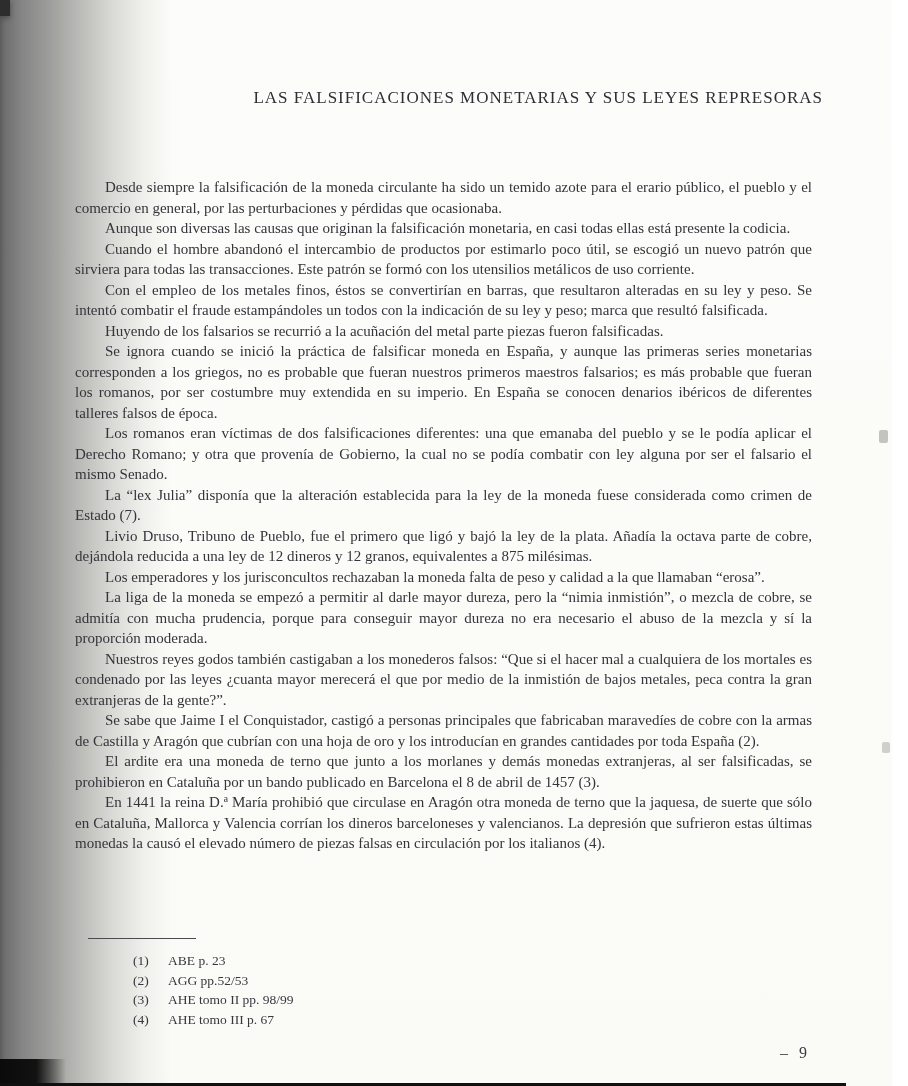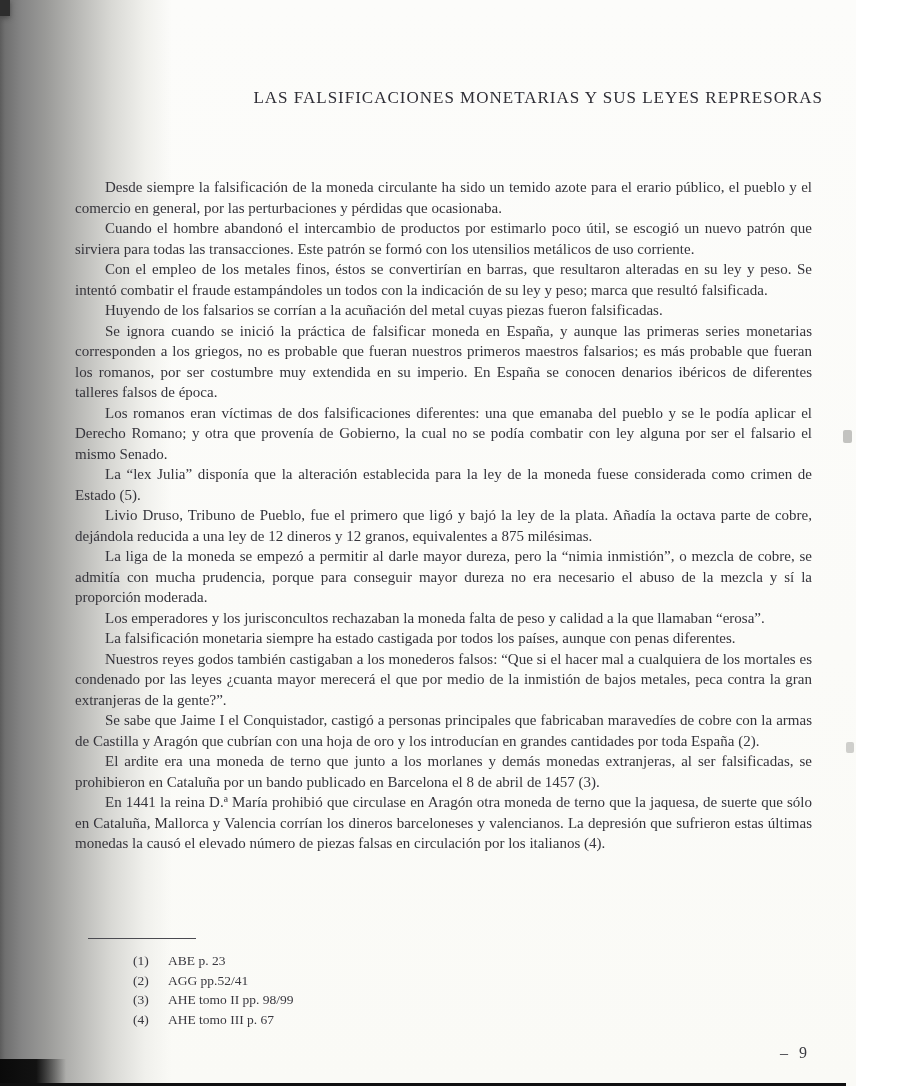--- a/index.html
+++ b/index.html
@@ -11,6 +11,7 @@
     overflow: hidden;
     font-family: "Liberation Serif", "DejaVu Serif", serif;
     color: #35343b;
+    padding-left: 36px;
   }
   
   .binding {

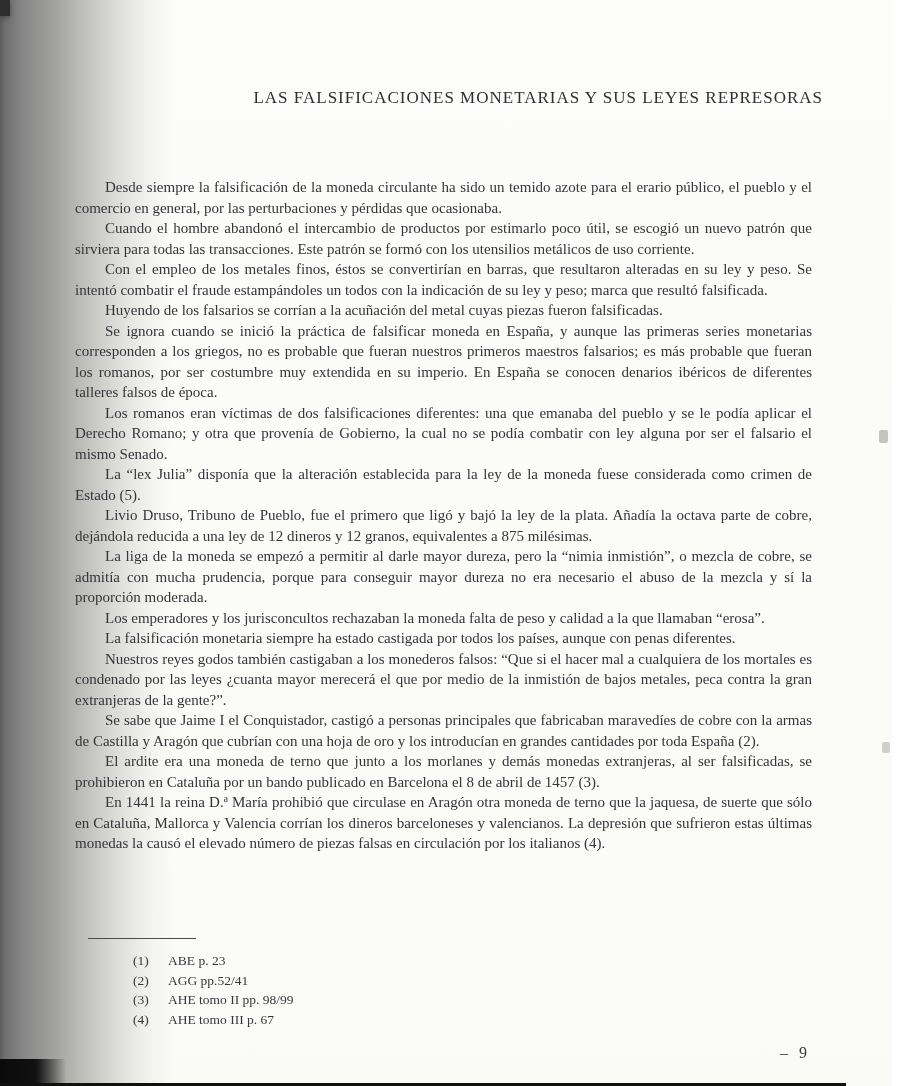--- a/index.html
+++ b/index.html
@@ -82,6 +82,7 @@
 
   <div class="body-text">
     <p>Desde siempre la falsificación de la moneda circulante ha sido un temido azote para el erario público, el pueblo y el comercio en general, por las perturbaciones y pérdidas que ocasionaba.</p>
+    <p>Aunque son diversas las causas que originan la falsificación monetaria, en casi todas ellas está presente la codicia.</p>
     <p>Cuando el hombre abandonó el intercambio de productos por estimarlo poco útil, se escogió un nuevo patrón que sirviera para todas las transacciones. Este patrón se formó con los utensilios metálicos de uso corriente.</p>
     <p>Con el empleo de los metales finos, éstos se convertirían en barras, que resultaron alteradas en su ley y peso. Se intentó combatir el fraude estampándoles un todos con la indicación de su ley y peso; marca que resultó falsificada.</p>
     <p>Huyendo de los falsarios se corrían a la acuñación del metal cuyas piezas fueron falsificadas.</p>

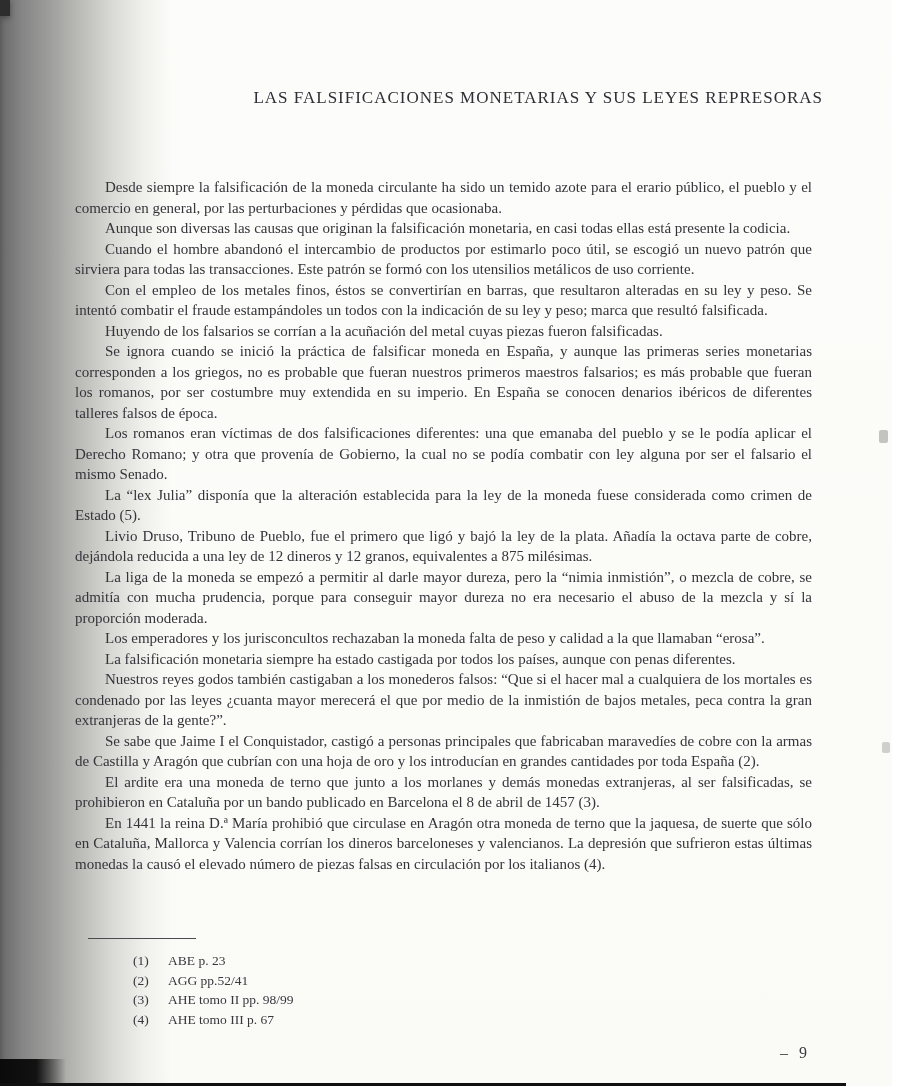--- a/index.html
+++ b/index.html
@@ -85,7 +85,7 @@
     <p>Aunque son diversas las causas que originan la falsificación monetaria, en casi todas ellas está presente la codicia.</p>
     <p>Cuando el hombre abandonó el intercambio de productos por estimarlo poco útil, se escogió un nuevo patrón que sirviera para todas las transacciones. Este patrón se formó con los utensilios metálicos de uso corriente.</p>
     <p>Con el empleo de los metales finos, éstos se convertirían en barras, que resultaron alteradas en su ley y peso. Se intentó combatir el fraude estampándoles un todos con la indicación de su ley y peso; marca que resultó falsificada.</p>
-    <p>Huyendo de los falsarios se corrían a la acuñación del metal cuyas piezas fueron falsificadas.</p>
+    <p>Huyendo de los falsarios se recurrió a la acuñación del metal parte piezas fueron falsificadas.</p>
     <p>Se ignora cuando se inició la práctica de falsificar moneda en España, y aunque las primeras series monetarias corresponden a los griegos, no es probable que fueran nuestros primeros maestros falsarios; es más probable que fueran los romanos, por ser costumbre muy extendida en su imperio. En España se conocen denarios ibéricos de diferentes talleres falsos de época.</p>
     <p>Los romanos eran víctimas de dos falsificaciones diferentes: una que emanaba del pueblo y se le podía aplicar el Derecho Romano; y otra que provenía de Gobierno, la cual no se podía combatir con ley alguna por ser el falsario el mismo Senado.</p>
     <p>La “lex Julia” disponía que la alteración establecida para la ley de la moneda fuese considerada como crimen de Estado (5).</p>

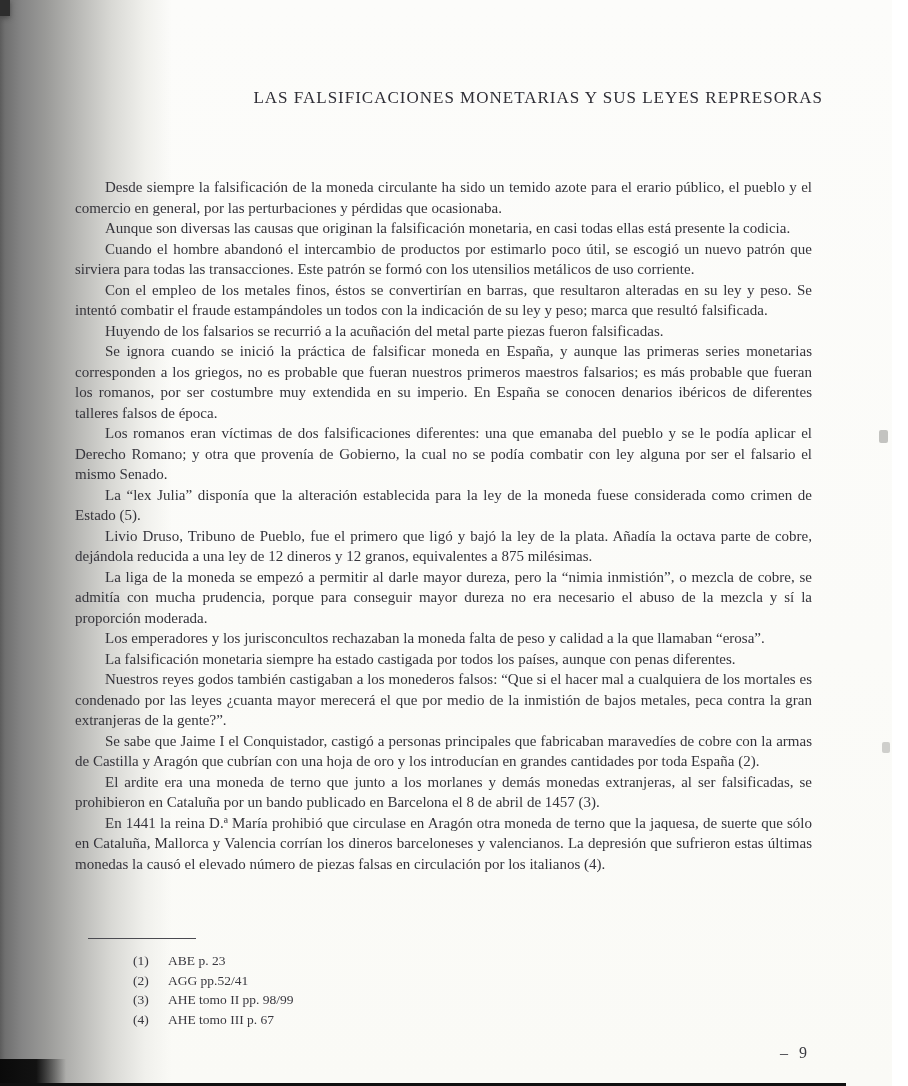--- a/index.html
+++ b/index.html
@@ -88,7 +88,7 @@
     <p>Huyendo de los falsarios se recurrió a la acuñación del metal parte piezas fueron falsificadas.</p>
     <p>Se ignora cuando se inició la práctica de falsificar moneda en España, y aunque las primeras series monetarias corresponden a los griegos, no es probable que fueran nuestros primeros maestros falsarios; es más probable que fueran los romanos, por ser costumbre muy extendida en su imperio. En España se conocen denarios ibéricos de diferentes talleres falsos de época.</p>
     <p>Los romanos eran víctimas de dos falsificaciones diferentes: una que emanaba del pueblo y se le podía aplicar el Derecho Romano; y otra que provenía de Gobierno, la cual no se podía combatir con ley alguna por ser el falsario el mismo Senado.</p>
-    <p>La “lex Julia” disponía que la alteración establecida para la ley de la moneda fuese considerada como crimen de Estado (5).</p>
+    <p>La “lex Julia” disponía que la alteración establecida para la ley de la moneda fuese considerada como crimen de Estado (7).</p>
     <p>Livio Druso, Tribuno de Pueblo, fue el primero que ligó y bajó la ley de la plata. Añadía la octava parte de cobre, dejándola reducida a una ley de 12 dineros y 12 granos, equivalentes a 875 milésimas.</p>
     <p>La liga de la moneda se empezó a permitir al darle mayor dureza, pero la “nimia inmistión”, o mezcla de cobre, se admitía con mucha prudencia, porque para conseguir mayor dureza no era necesario el abuso de la mezcla y sí la proporción moderada.</p>
     <p>Los emperadores y los jurisconcultos rechazaban la moneda falta de peso y calidad a la que llamaban “erosa”.</p>

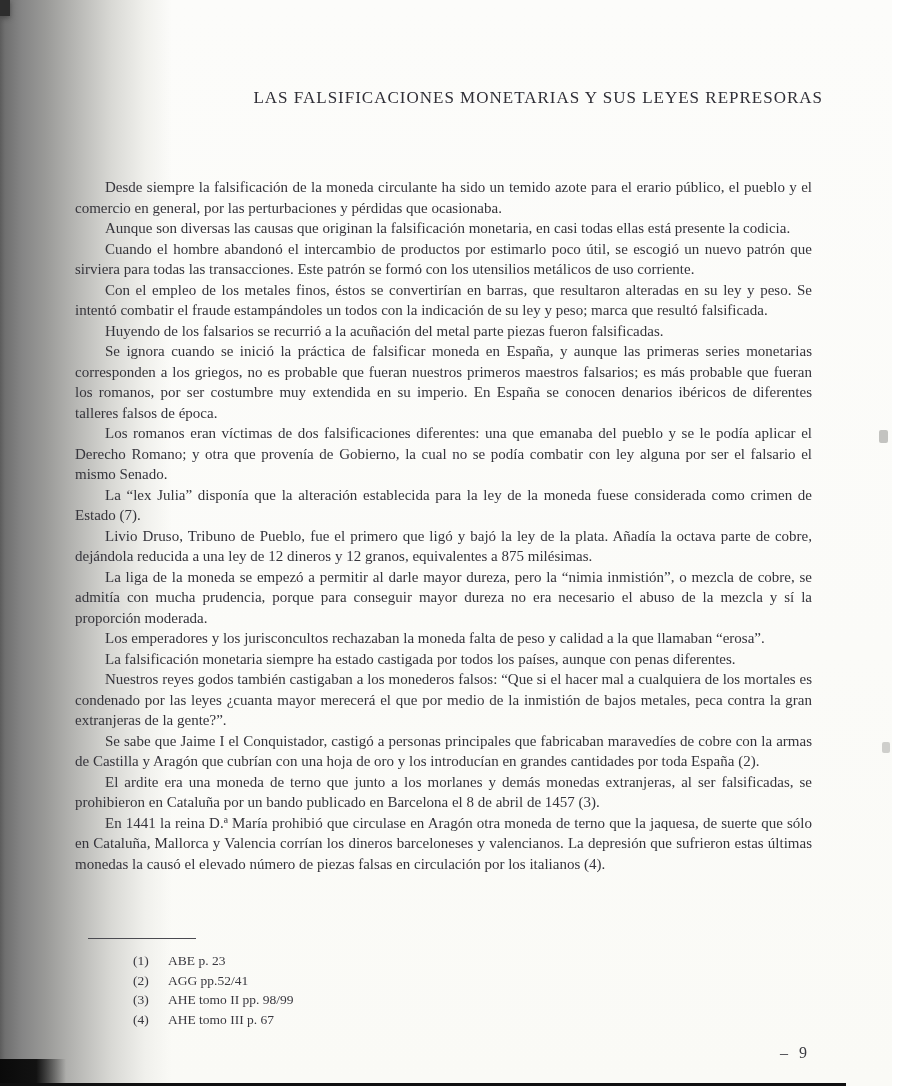--- a/index.html
+++ b/index.html
@@ -90,8 +90,8 @@
     <p>Los romanos eran víctimas de dos falsificaciones diferentes: una que emanaba del pueblo y se le podía aplicar el Derecho Romano; y otra que provenía de Gobierno, la cual no se podía combatir con ley alguna por ser el falsario el mismo Senado.</p>
     <p>La “lex Julia” disponía que la alteración establecida para la ley de la moneda fuese considerada como crimen de Estado (7).</p>
     <p>Livio Druso, Tribuno de Pueblo, fue el primero que ligó y bajó la ley de la plata. Añadía la octava parte de cobre, dejándola reducida a una ley de 12 dineros y 12 granos, equivalentes a 875 milésimas.</p>
+    <p>Los emperadores y los jurisconcultos rechazaban la moneda falta de peso y calidad a la que llamaban “erosa”.</p>
     <p>La liga de la moneda se empezó a permitir al darle mayor dureza, pero la “nimia inmistión”, o mezcla de cobre, se admitía con mucha prudencia, porque para conseguir mayor dureza no era necesario el abuso de la mezcla y sí la proporción moderada.</p>
-    <p>Los emperadores y los jurisconcultos rechazaban la moneda falta de peso y calidad a la que llamaban “erosa”.</p>
     <p>La falsificación monetaria siempre ha estado castigada por todos los países, aunque con penas diferentes.</p>
     <p>Nuestros reyes godos también castigaban a los monederos falsos: “Que si el hacer mal a cualquiera de los mortales es condenado por las leyes ¿cuanta mayor merecerá el que por medio de la inmistión de bajos metales, peca contra la gran extranjeras de la gente?”.</p>
     <p>Se sabe que Jaime I el Conquistador, castigó a personas principales que fabricaban maravedíes de cobre con la armas de Castilla y Aragón que cubrían con una hoja de oro y los introducían en grandes cantidades por toda España (2).</p>

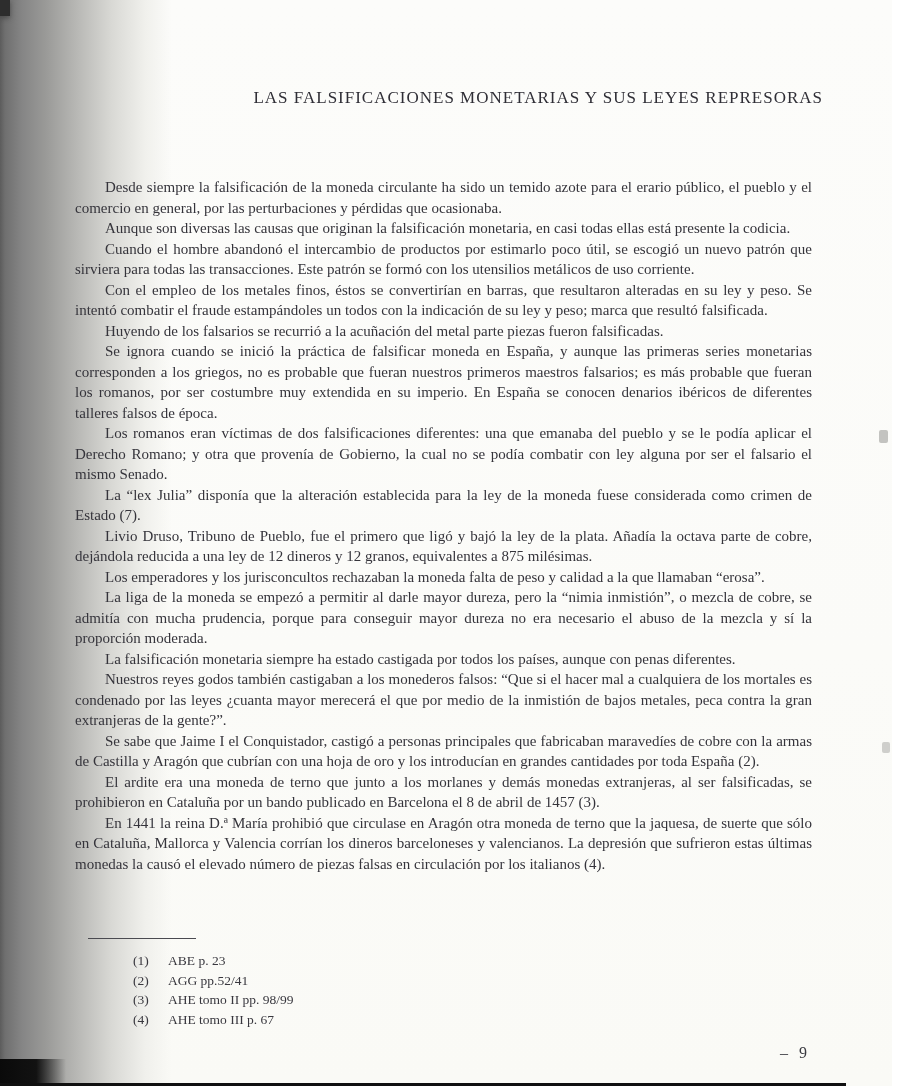--- a/index.html
+++ b/index.html
@@ -92,7 +92,6 @@
     <p>Livio Druso, Tribuno de Pueblo, fue el primero que ligó y bajó la ley de la plata. Añadía la octava parte de cobre, dejándola reducida a una ley de 12 dineros y 12 granos, equivalentes a 875 milésimas.</p>
     <p>Los emperadores y los jurisconcultos rechazaban la moneda falta de peso y calidad a la que llamaban “erosa”.</p>
     <p>La liga de la moneda se empezó a permitir al darle mayor dureza, pero la “nimia inmistión”, o mezcla de cobre, se admitía con mucha prudencia, porque para conseguir mayor dureza no era necesario el abuso de la mezcla y sí la proporción moderada.</p>
-    <p>La falsificación monetaria siempre ha estado castigada por todos los países, aunque con penas diferentes.</p>
     <p>Nuestros reyes godos también castigaban a los monederos falsos: “Que si el hacer mal a cualquiera de los mortales es condenado por las leyes ¿cuanta mayor merecerá el que por medio de la inmistión de bajos metales, peca contra la gran extranjeras de la gente?”.</p>
     <p>Se sabe que Jaime I el Conquistador, castigó a personas principales que fabricaban maravedíes de cobre con la armas de Castilla y Aragón que cubrían con una hoja de oro y los introducían en grandes cantidades por toda España (2).</p>
     <p>El ardite era una moneda de terno que junto a los morlanes y demás monedas extranjeras, al ser falsificadas, se prohibieron en Cataluña por un bando publicado en Barcelona el 8 de abril de 1457 (3).</p>

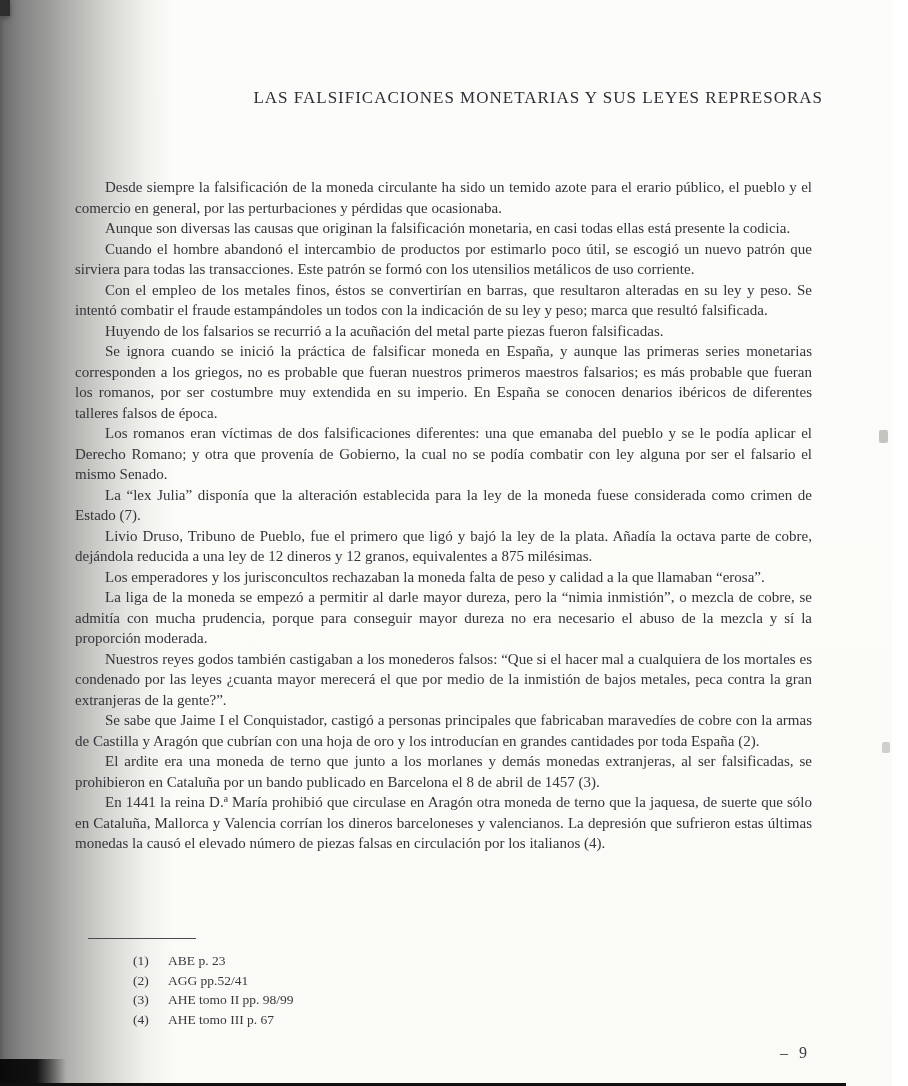--- a/index.html
+++ b/index.html
@@ -107,7 +107,7 @@
     </div>
     <div class="fn-row">
       <span class="fn-num">(2)</span>
-      <span class="fn-text">AGG pp.52/41</span>
+      <span class="fn-text">AGG pp.52/53</span>
     </div>
     <div class="fn-row">
       <span class="fn-num">(3)</span>

